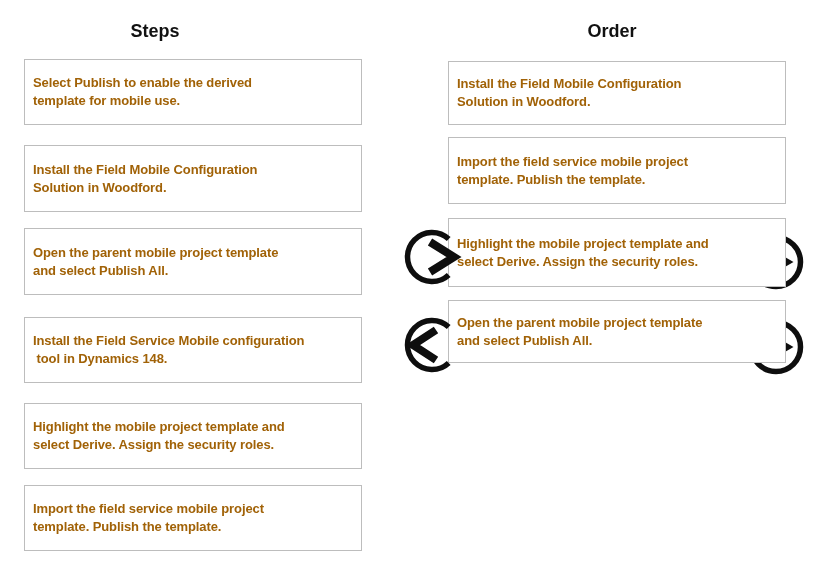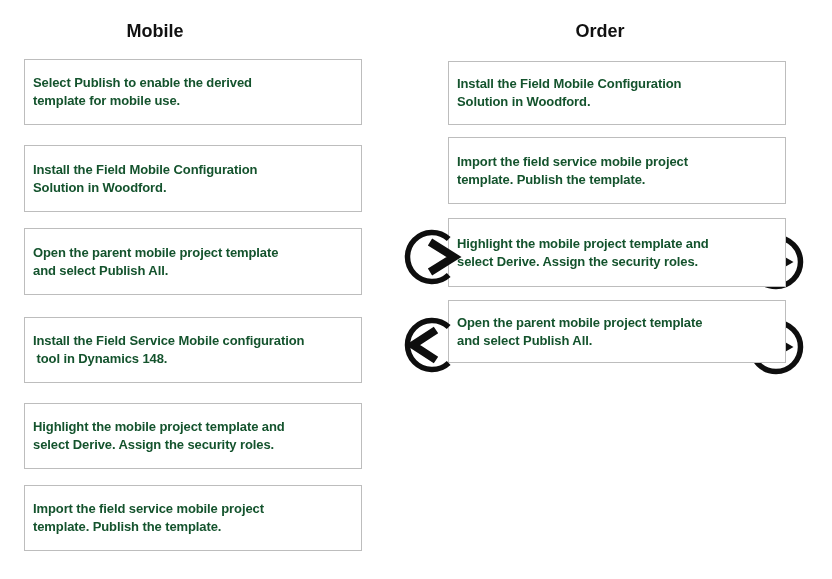--- a/index.html
+++ b/index.html
@@ -83,7 +83,7 @@
 
 <div class="stage">
 
-  <div class="col-header steps-header">Mobile</div>
+  <div class="col-header steps-header">Steps</div>
   <div class="col-header order-header">Order</div>
 
   <div class="card l1">

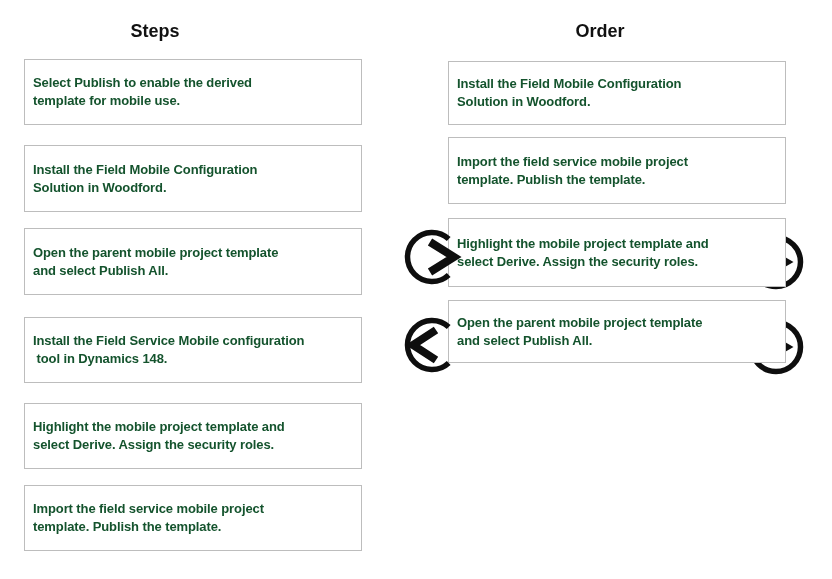--- a/index.html
+++ b/index.html
@@ -26,7 +26,7 @@
     letter-spacing: 0px;
   }
   .steps-header { left: 55px; }
-  .order-header { left: 500px; }
+  .order-header { left: 512px; }
 
   .card {
     position: absolute;

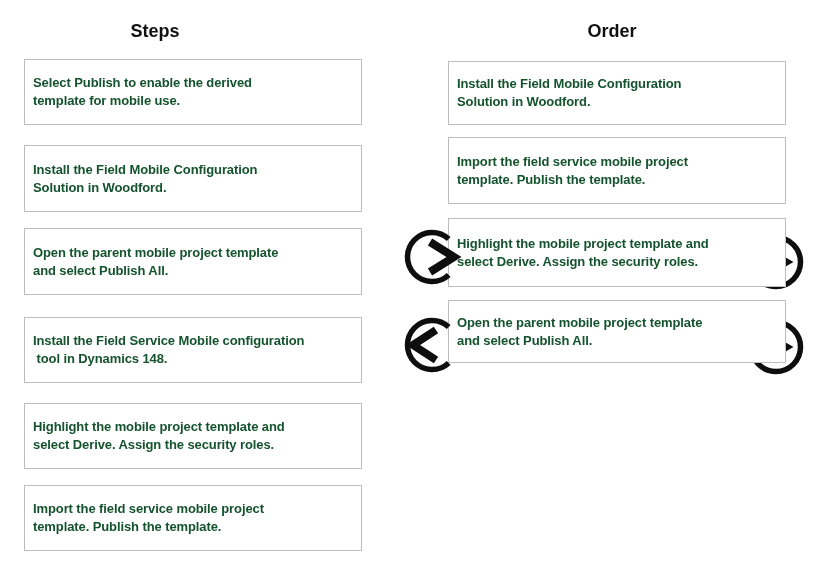--- a/index.html
+++ b/index.html
@@ -44,7 +44,7 @@
     font-weight: bold;
     letter-spacing: -0.1px;
     line-height: 18px;
-    color: #14532d;
+    color: #a16207;
     white-space: pre;
   }
 

